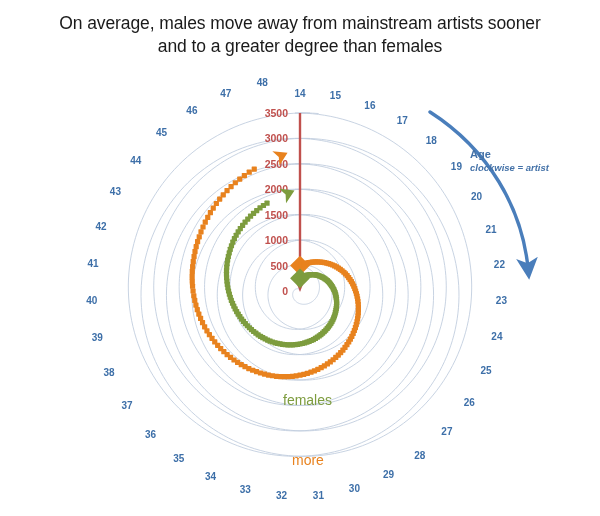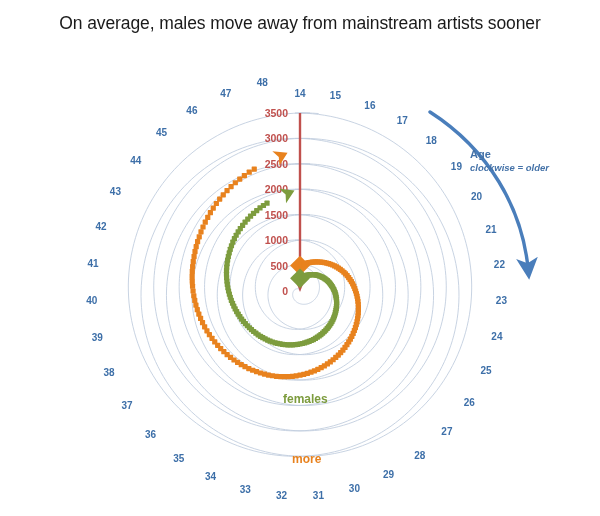--- a/index.html
+++ b/index.html
@@ -72,6 +72,7 @@
 
   <div class="title">
     <span>On average, males move away from mainstream artists sooner</span>
+    <span class="l2">and to a greater degree than females</span>
   </div>
 
   <div class="chart-wrap">

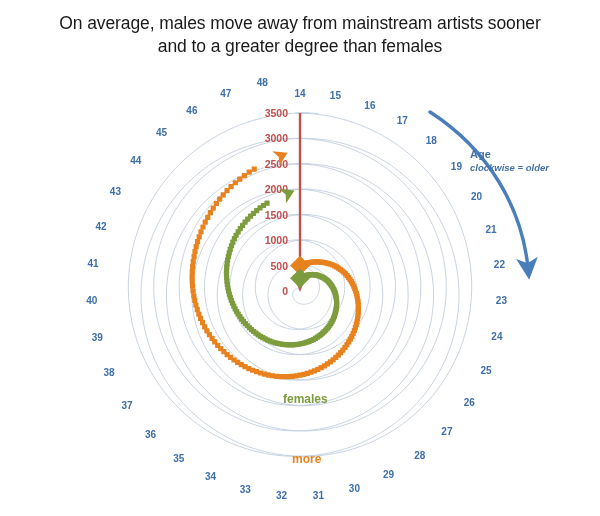--- a/index.html
+++ b/index.html
@@ -441,7 +441,7 @@
 
   <div class="age-anno">
     <span>Age</span>
-    <span class="sub">clockwise = older</span>
+    <span class="sub">clockwise = artist</span>
   </div>
 
   <div class="series-label lbl-females">females</div>

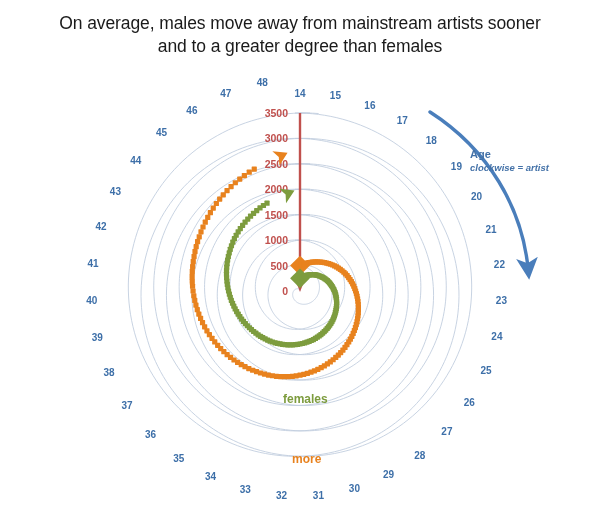--- a/index.html
+++ b/index.html
@@ -59,8 +59,8 @@
   }
   .series-label{
     position:absolute;
-    font-size:12px;
-    font-weight:bold;
+    font-size:14px;
+    font-weight:normal;
   }
   .lbl-females{left:283px;top:392px;color:#7d9c3e;}
   .lbl-males{left:292px;top:452px;color:#e8821e;}

